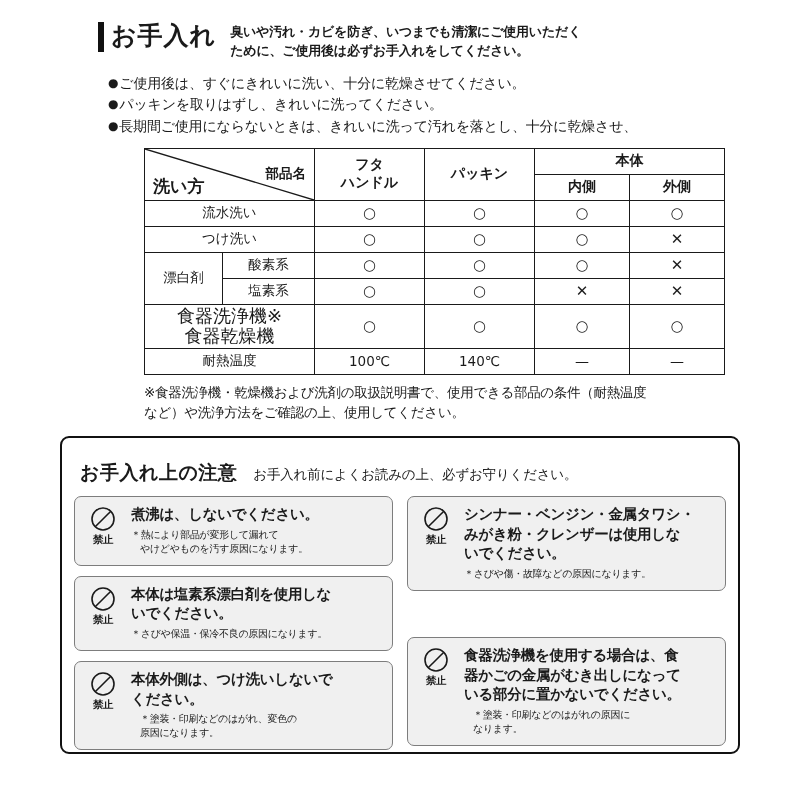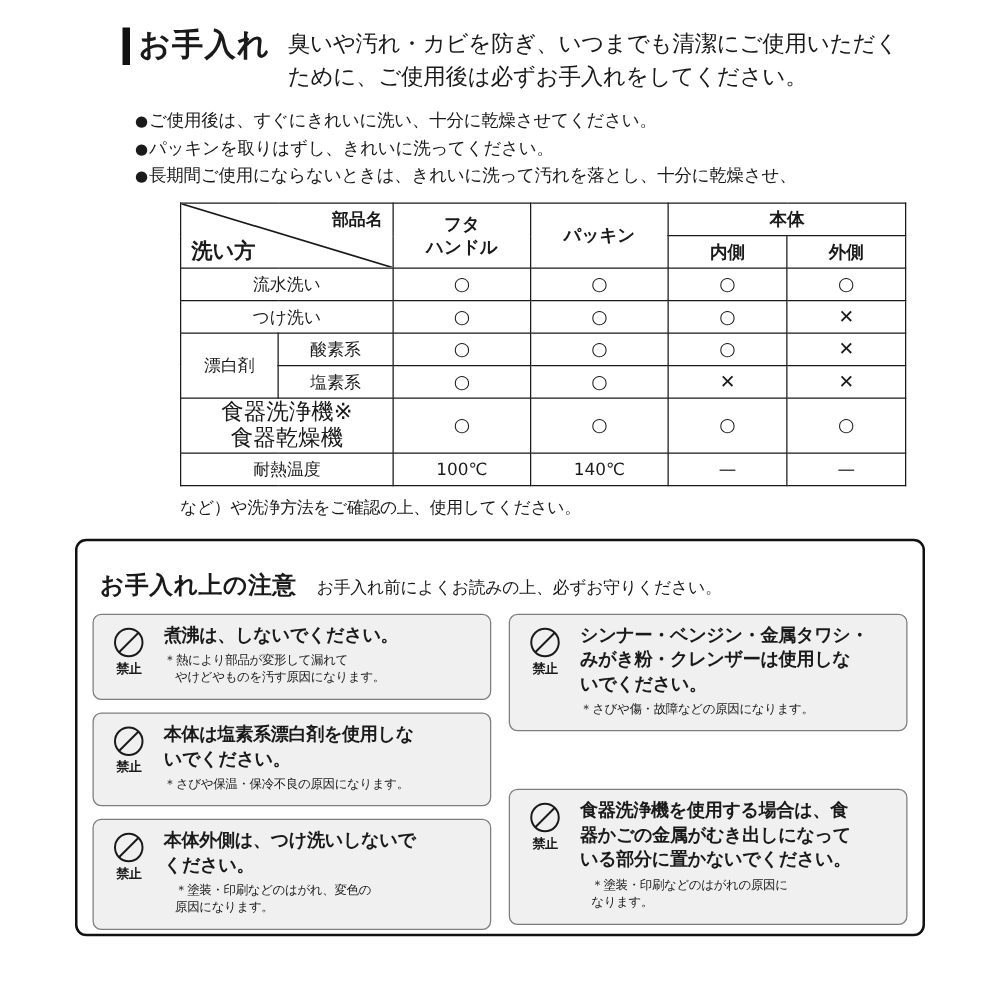--- a/index.html
+++ b/index.html
@@ -43,10 +43,11 @@
     white-space: nowrap;
   }
   .header-desc {
-    font-size: 18px;
+    font-size: 13px;
     line-height: 1.45;
     padding-top: 3px;
     letter-spacing: -0.2px;
+    font-weight: bold;
   }
 
   

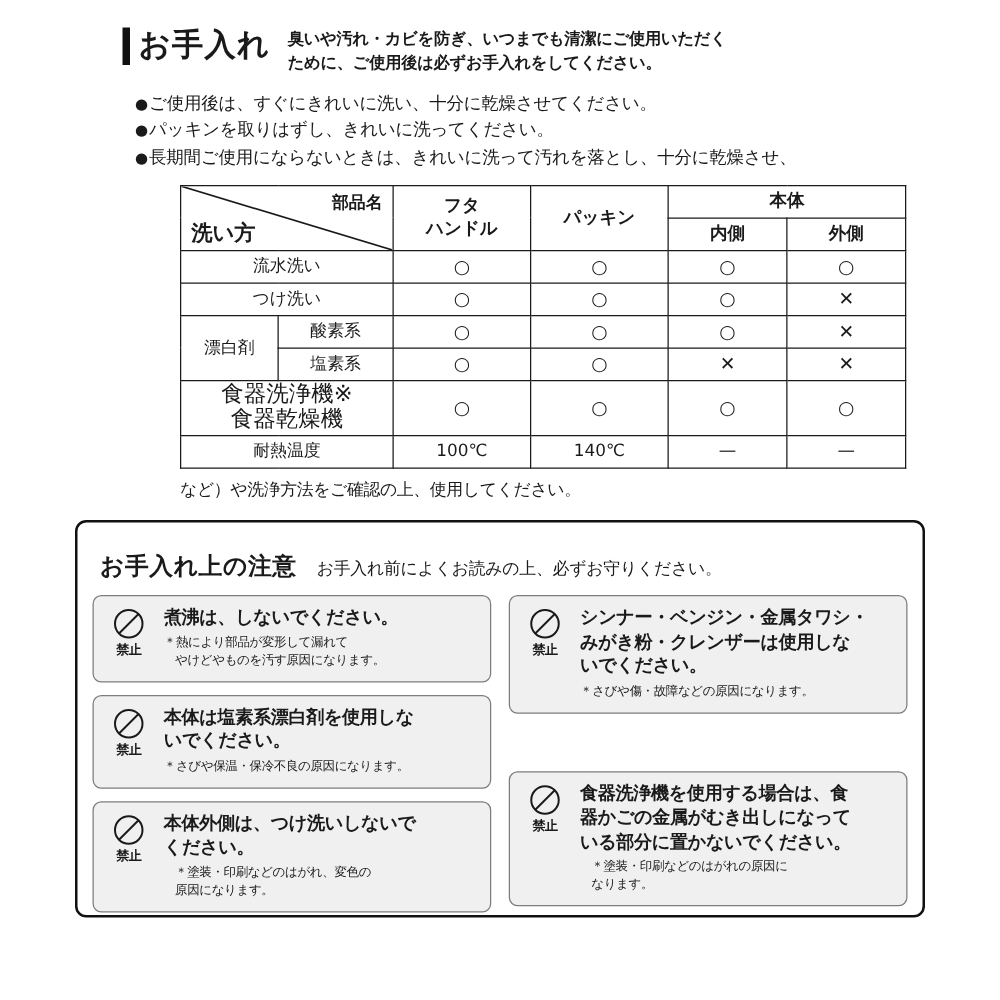--- a/index.html
+++ b/index.html
@@ -100,7 +100,7 @@
   }
   .diag-cell .dline svg { display: block; width: 100%; height: 100%; }
   .diag-cell .lbl-top {
-    position: absolute; top: 4px; right: 8px;
+    position: absolute; top: 16px; right: 8px;
     font-size: 13.5px; font-weight: bold; padding-left: 43px;
   }
   .diag-cell .lbl-bot {

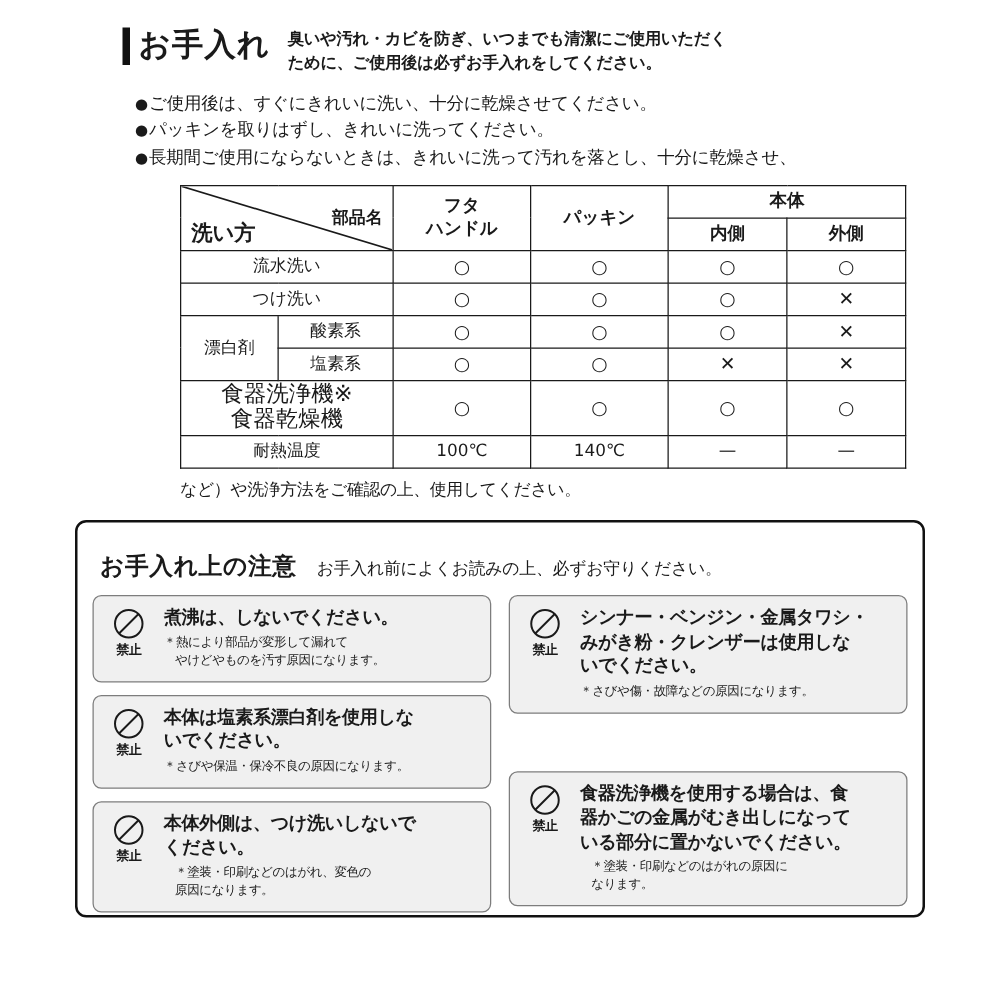--- a/index.html
+++ b/index.html
@@ -305,6 +305,7 @@
   </div>
 
   <div class="note">
+    <span class="ind">※食器洗浄機・乾燥機および洗剤の取扱説明書で、使用できる部品の条件（耐熱温度</span>
     <span class="ind">など）や洗浄方法をご確認の上、使用してください。</span>
   </div>
 

